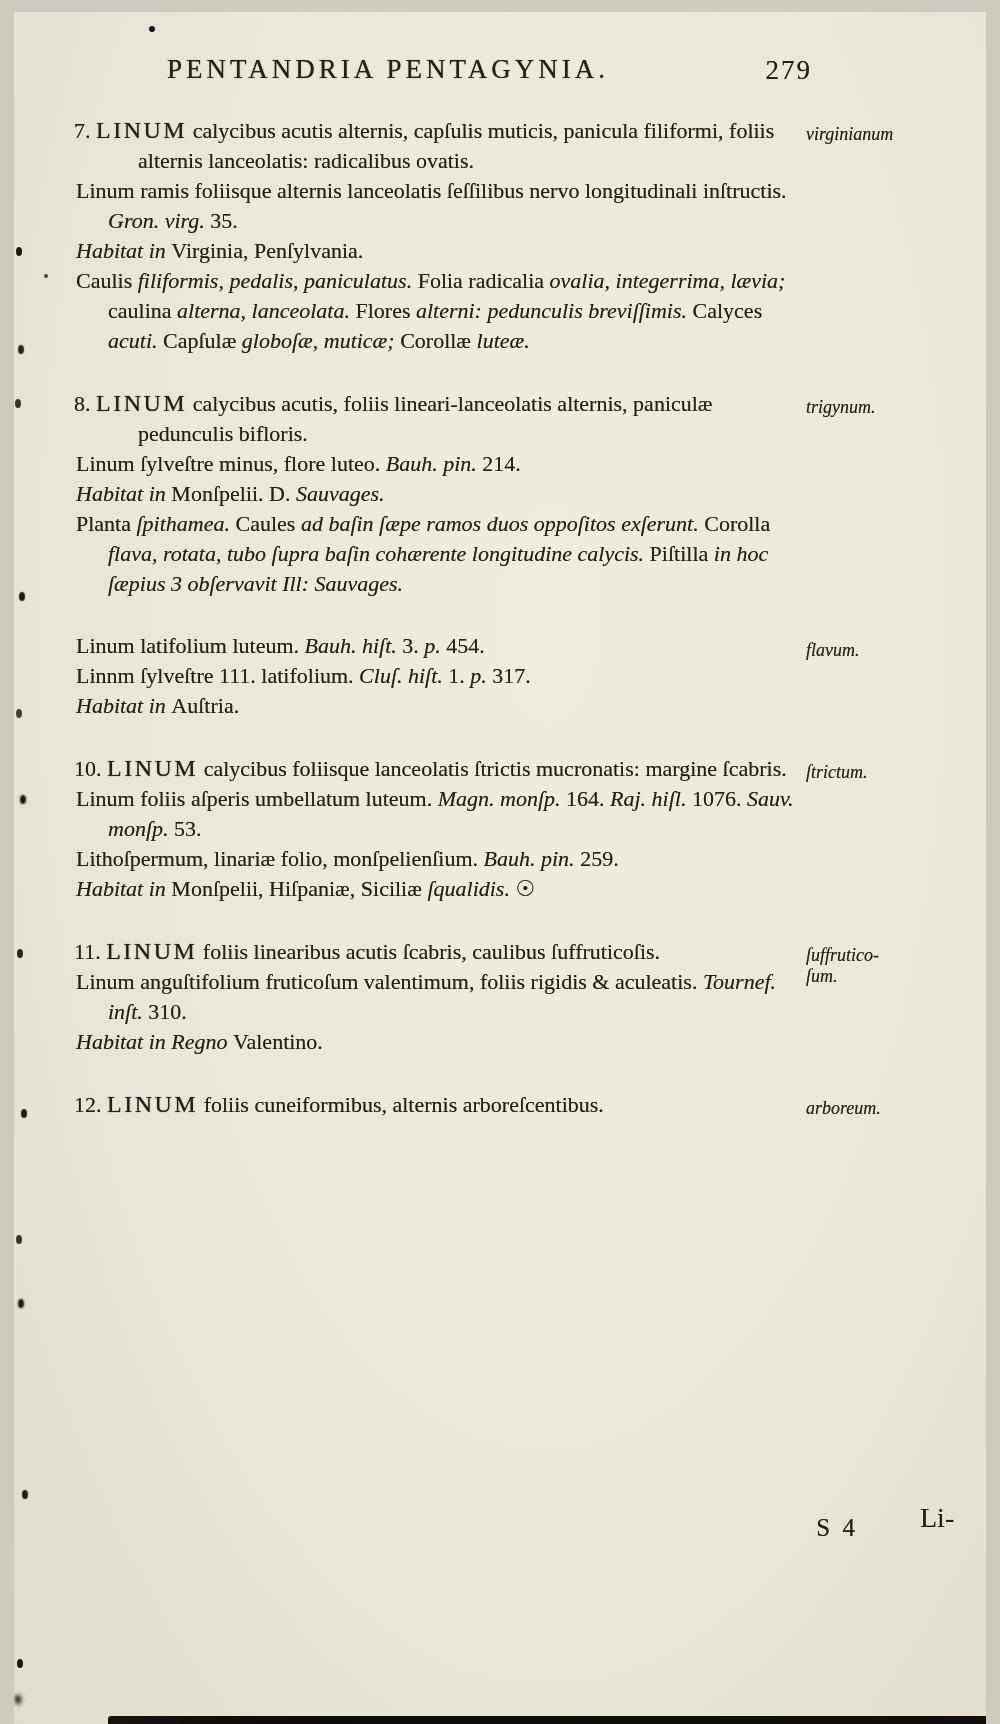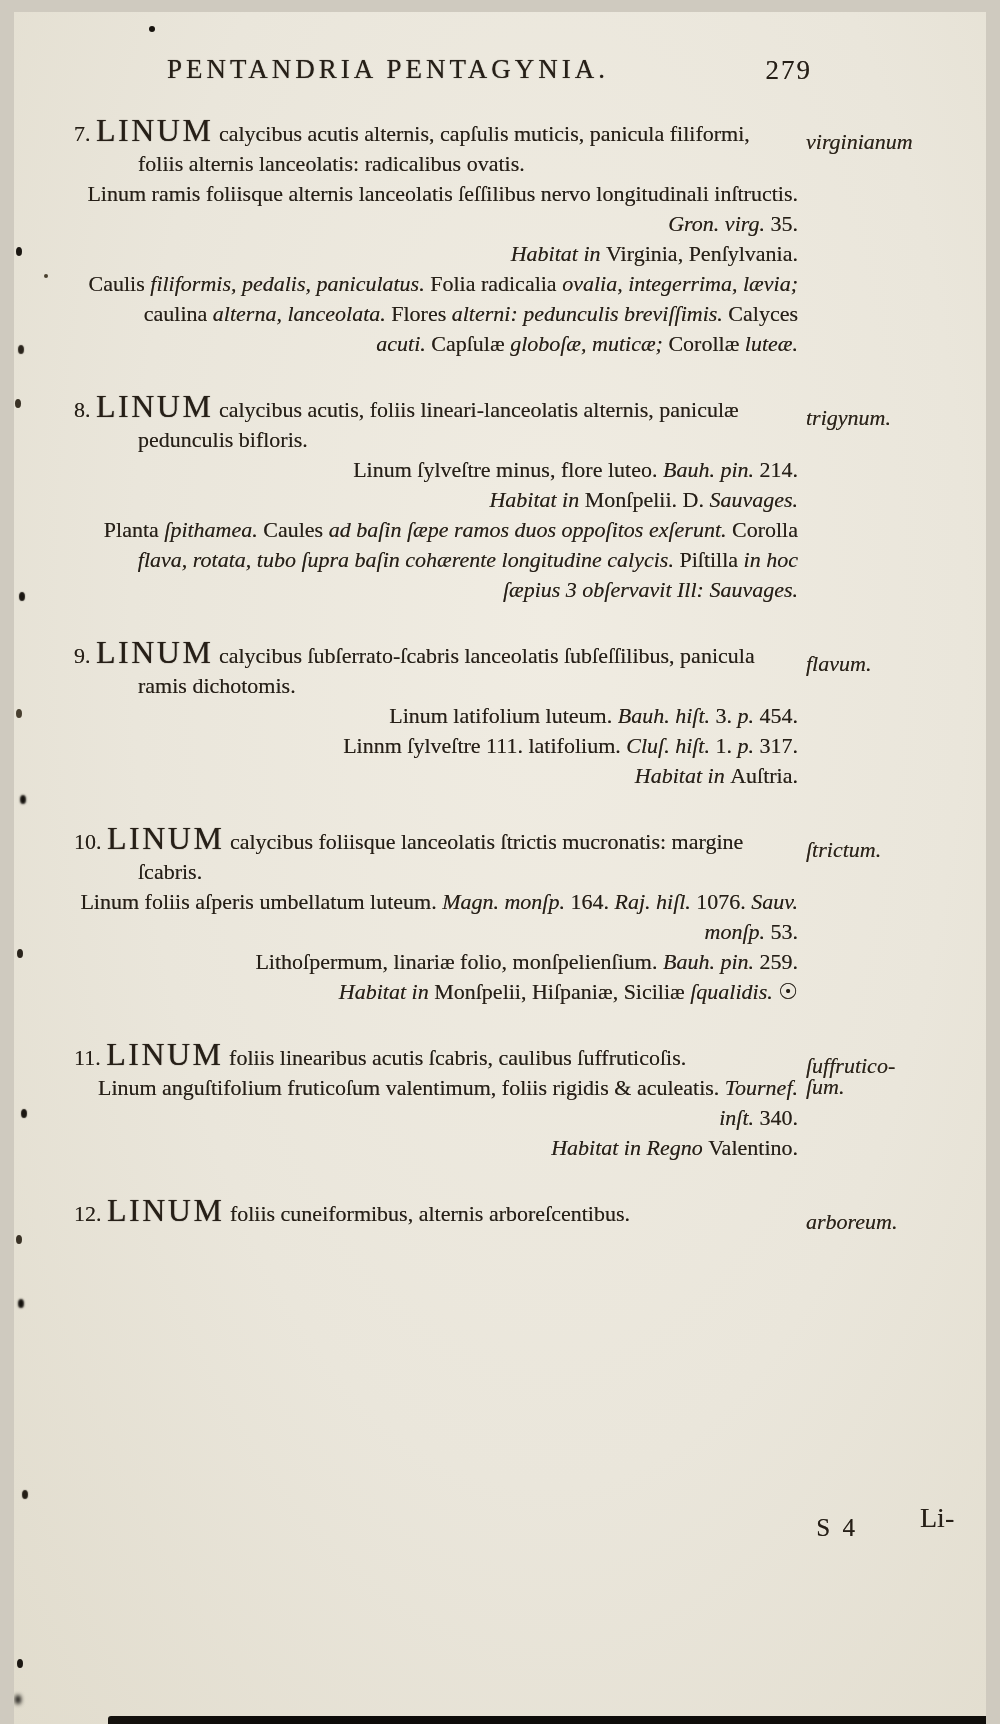--- a/index.html
+++ b/index.html
@@ -22,7 +22,7 @@
   .entry p{margin:0;font-size:22px;line-height:30px;}
   .head{margin-left:-27px;padding-left:64px;text-indent:-64px;}
   .syn,.habitat,.obs{padding-left:34px;text-indent:-32px;text-align:right;}
-  .g{font-size:32px;letter-spacing:2.5px;text-shadow:0 0 1px rgba(30,24,17,.8);}
+  .g{font-size:24px;letter-spacing:2.5px;text-shadow:0 0 1px rgba(30,24,17,.8);}
   .i{font-style:italic;}
   .margin-note{
     position:absolute;left:732px;top:16px;width:118px;

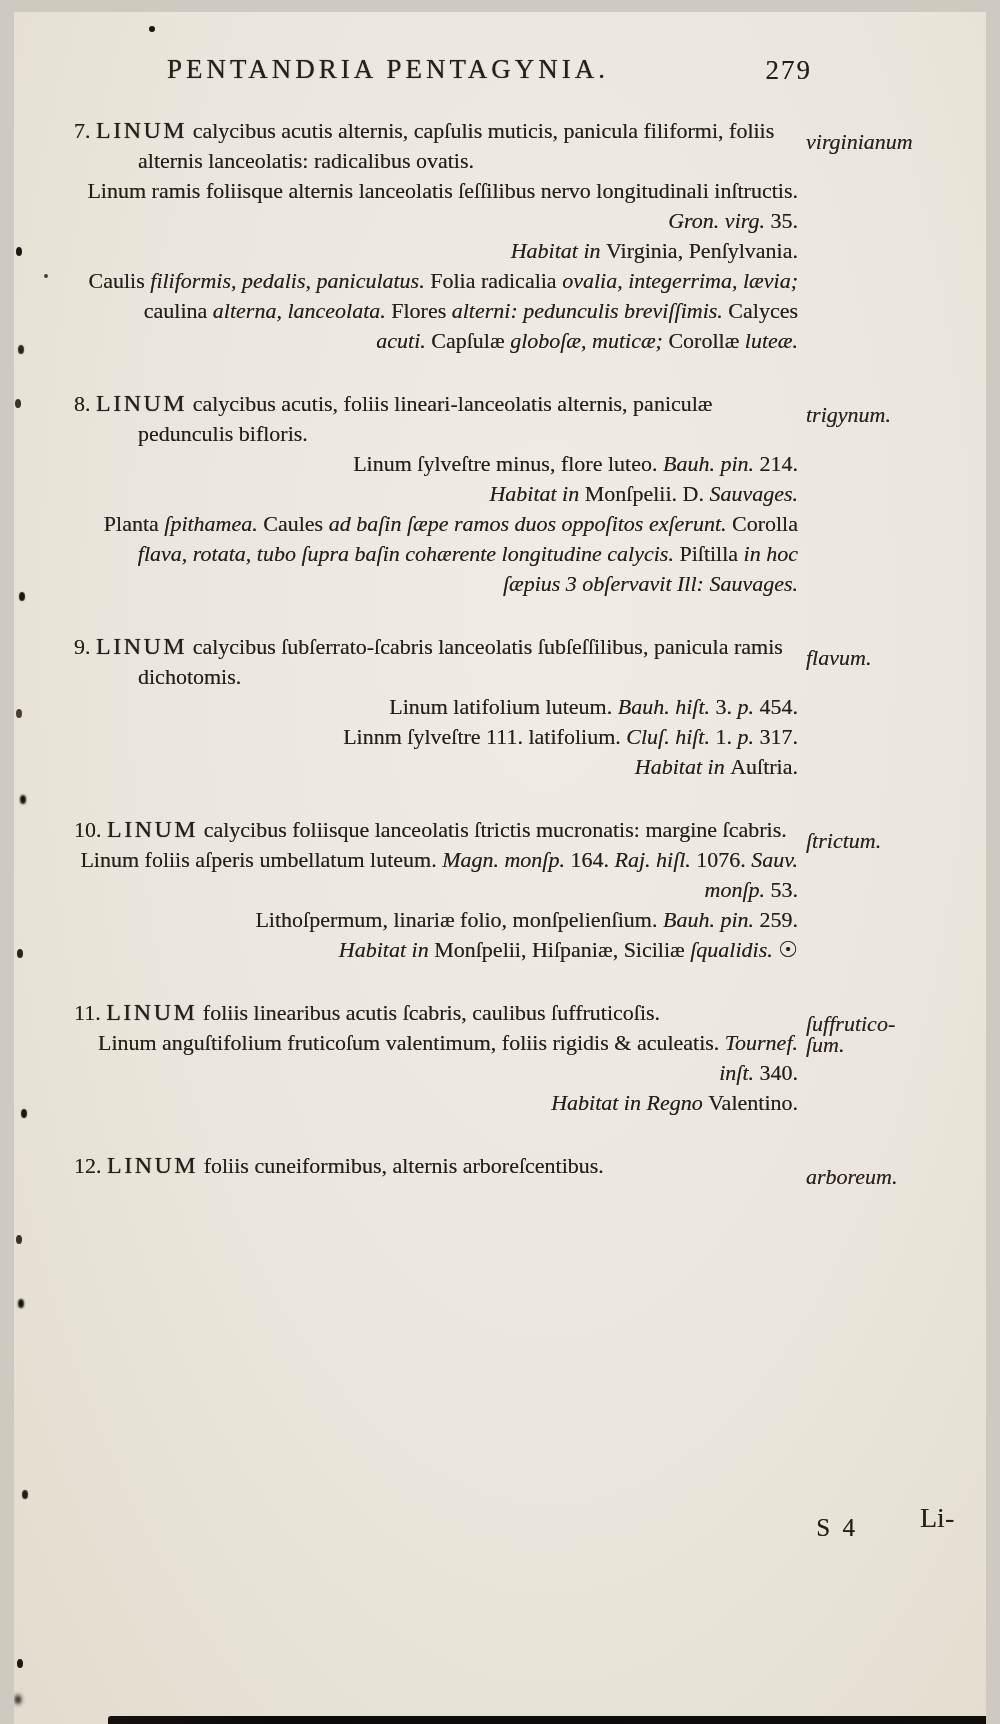--- a/index.html
+++ b/index.html
@@ -25,8 +25,8 @@
   .g{font-size:24px;letter-spacing:2.5px;text-shadow:0 0 1px rgba(30,24,17,.8);}
   .i{font-style:italic;}
   .margin-note{
-    position:absolute;left:732px;top:16px;width:118px;
-    font-style:italic;font-size:22px;line-height:21px;
+    position:absolute;left:732px;top:9px;width:118px;
+    font-style:italic;font-size:18px;line-height:21px;
     white-space:pre-line;color:#2b2319;
   }
   .footer{position:absolute;left:60px;top:1460px;width:844px;font-size:25px;}

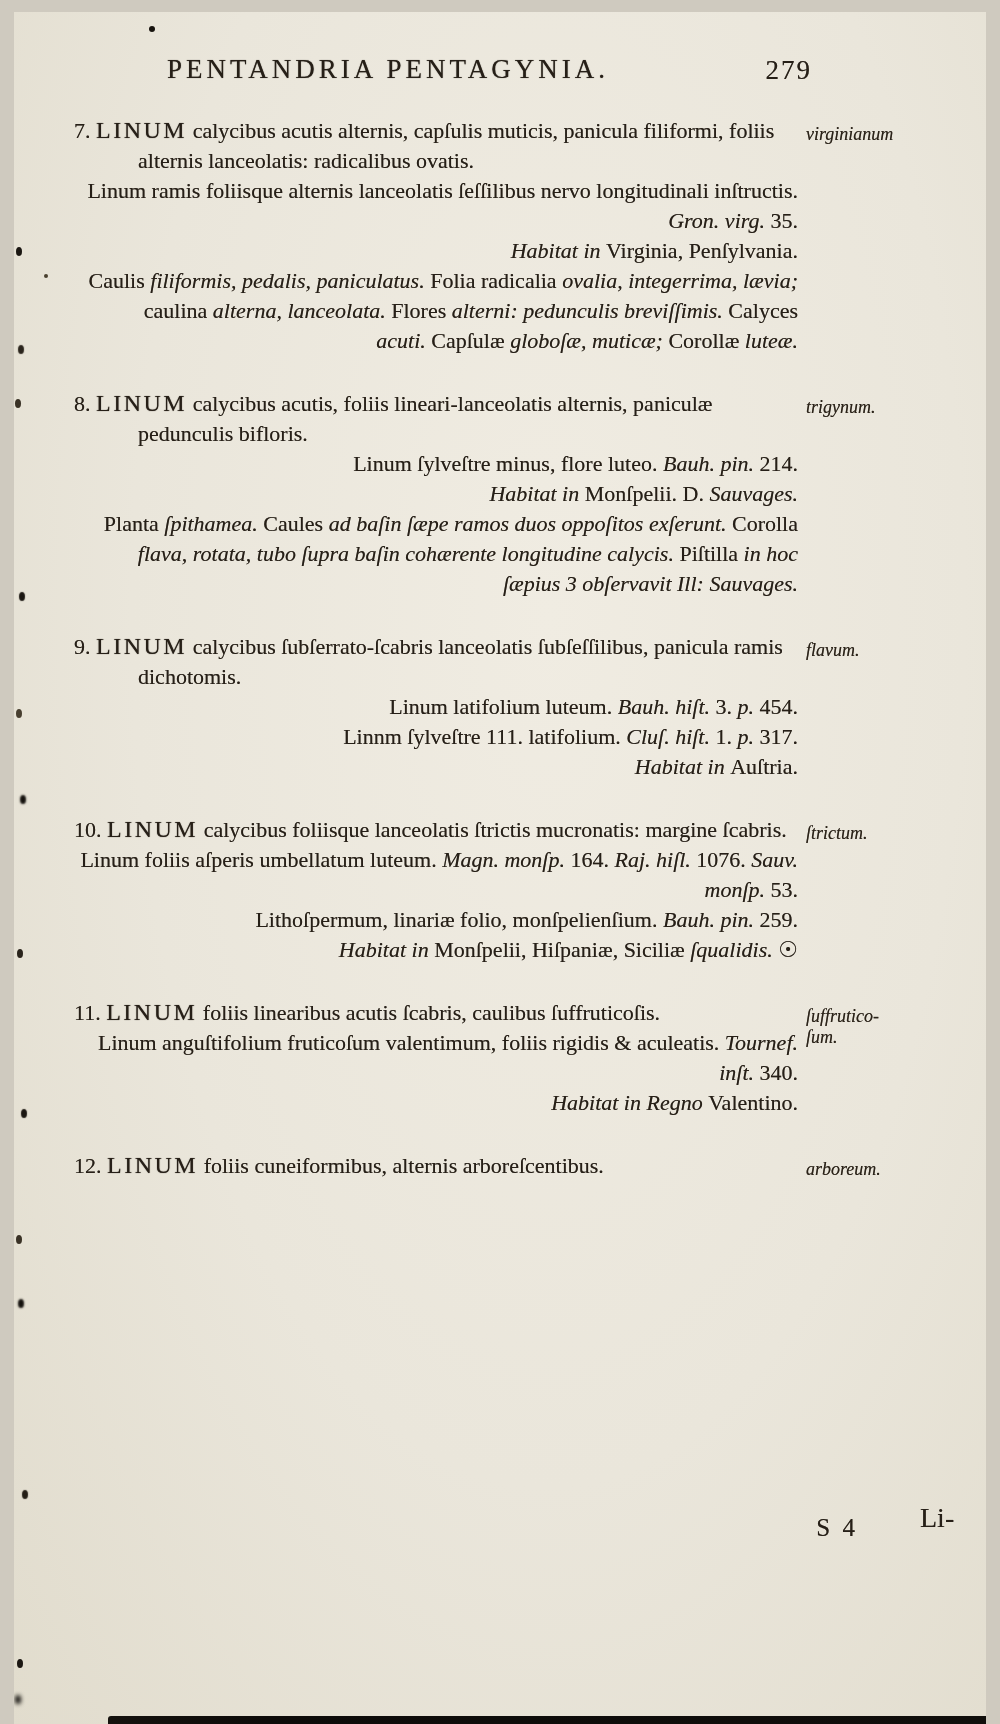--- a/index.html
+++ b/index.html
@@ -21,7 +21,7 @@
   .entry{position:relative;margin-bottom:32px;}
   .entry p{margin:0;font-size:22px;line-height:30px;}
   .head{margin-left:-27px;padding-left:64px;text-indent:-64px;}
-  .syn,.habitat,.obs{padding-left:34px;text-indent:-32px;text-align:right;}
+  .syn,.habitat,.obs{padding-left:34px;text-indent:-32px;}
   .g{font-size:24px;letter-spacing:2.5px;text-shadow:0 0 1px rgba(30,24,17,.8);}
   .i{font-style:italic;}
   .margin-note{

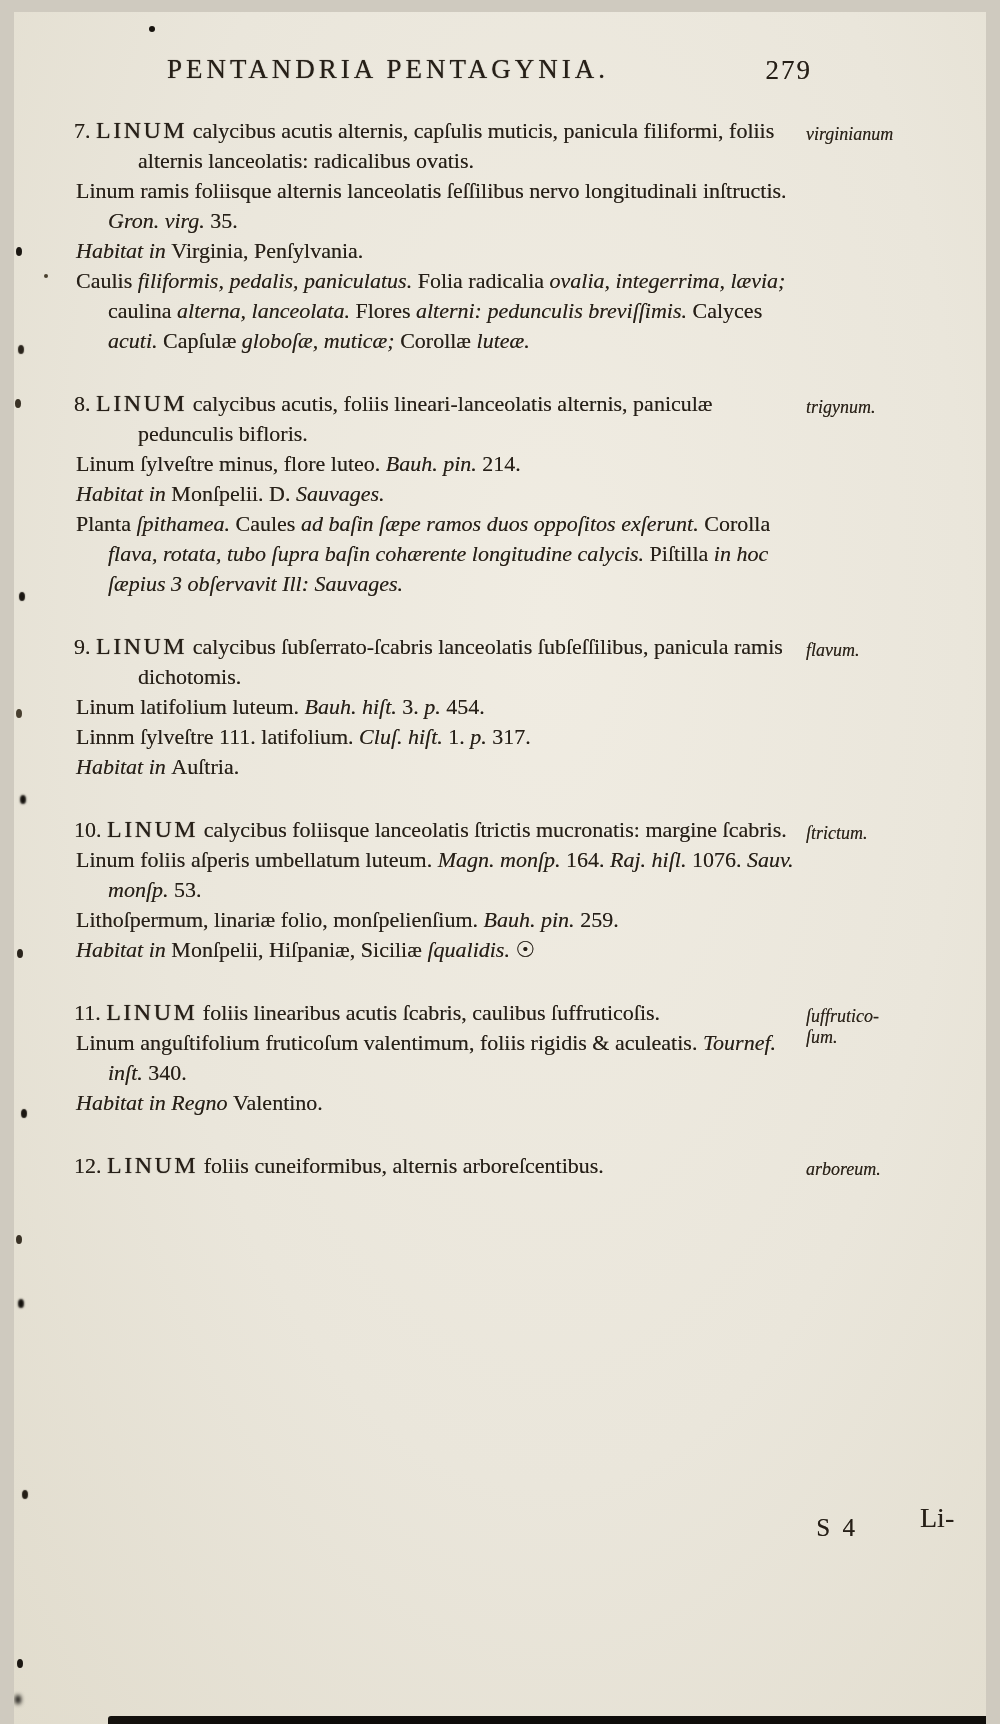--- a/index.html
+++ b/index.html
@@ -87,7 +87,6 @@
           <span class="margin-note">trigynum.</span>
         </div>
         <div class="entry">
-          <p class="head"><span class="r">9. </span><span class="g">LINUM</span><span class="r"> calycibus ſubſerrato-ſcabris lanceolatis ſubſeſſilibus, panicula ramis dichotomis.</span></p>
           <p class="syn"><span class="r">Linum latifolium luteum. </span><span class="i">Bauh. hiſt. </span><span class="r">3. </span><span class="i">p. </span><span class="r">454.</span></p>
           <p class="syn"><span class="r">Linnm ſylveſtre 111. latifolium. </span><span class="i">Cluſ. hiſt. </span><span class="r">1. </span><span class="i">p. </span><span class="r">317.</span></p>
           <p class="habitat"><span class="i">Habitat in </span><span class="r">Auſtria.</span></p>

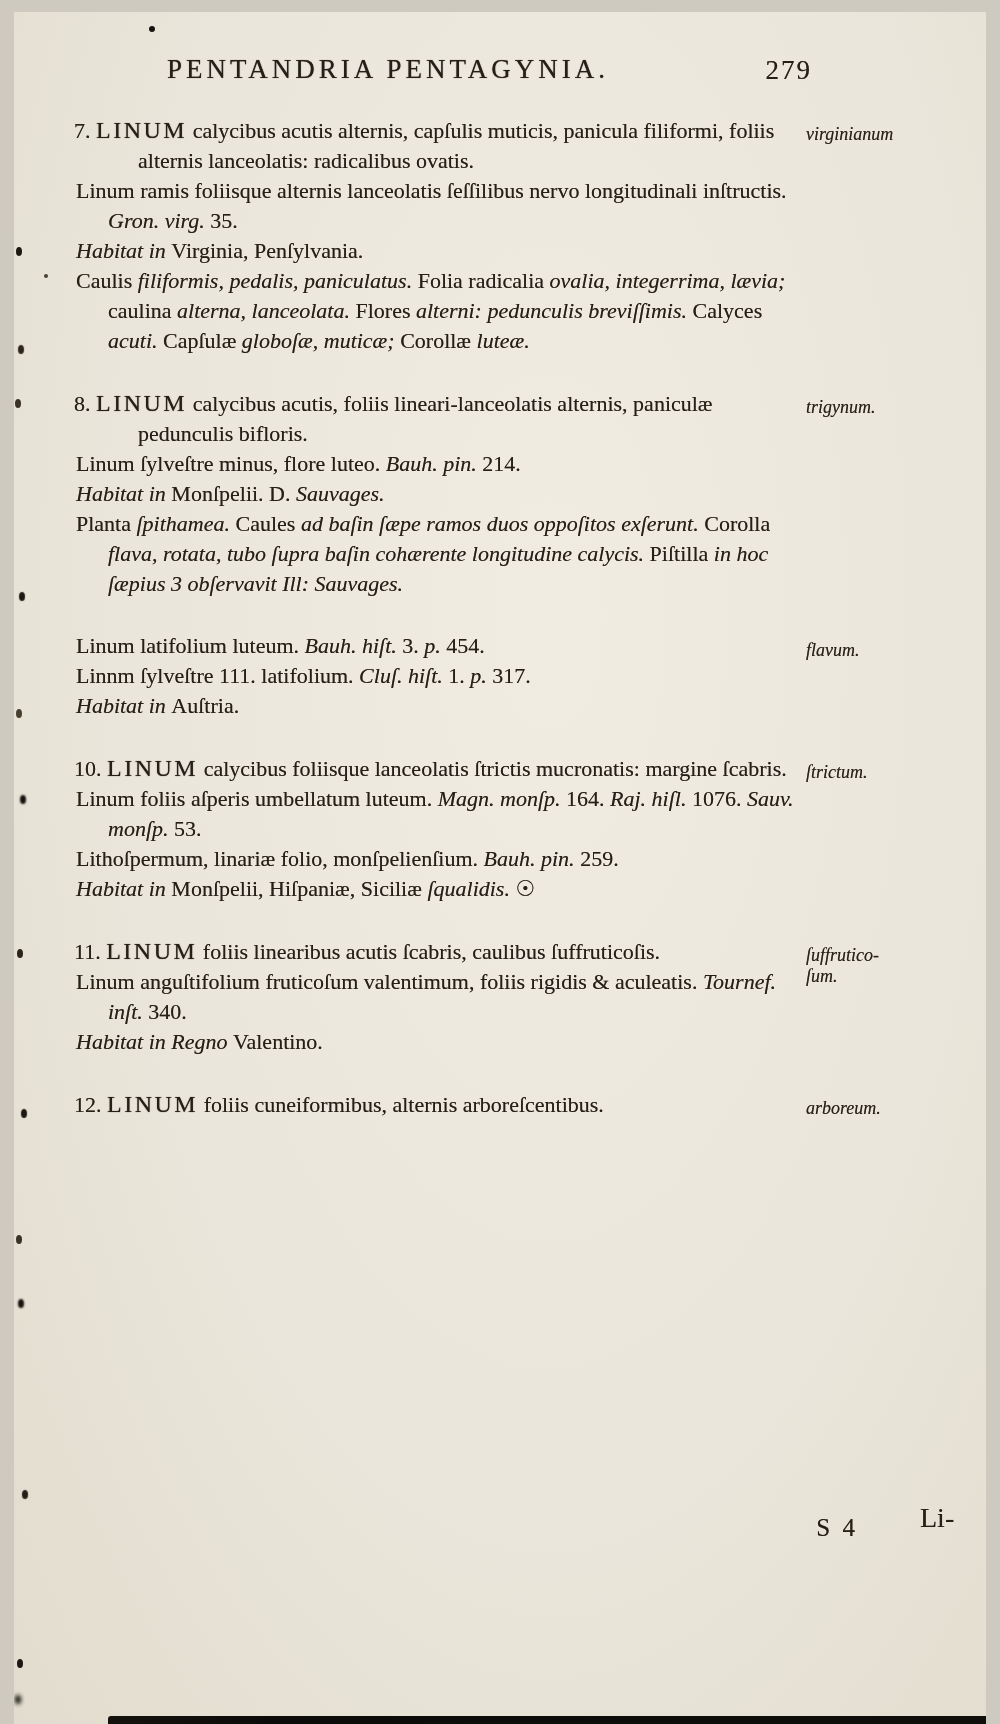--- a/index.html
+++ b/index.html
@@ -101,7 +101,7 @@
         </div>
         <div class="entry">
           <p class="head"><span class="r">11. </span><span class="g">LINUM</span><span class="r"> foliis linearibus acutis ſcabris, caulibus ſuffruticoſis.</span></p>
-          <p class="syn"><span class="r">Linum anguſtifolium fruticoſum valentimum, foliis rigidis &amp; aculeatis. </span><span class="i">Tournef. inſt. </span><span class="r">340.</span></p>
+          <p class="syn"><span class="r">Linum anguſtifolium fruticoſum valentimum, foliis rigidis &amp; aculeatis. </span><span class="i">Tournef. inſt. </span><span class="r">310.</span></p>
           <p class="habitat"><span class="i">Habitat in Regno </span><span class="r">Valentino.</span></p>
           <span class="margin-note">ſuffrutico-
 ſum.</span>

